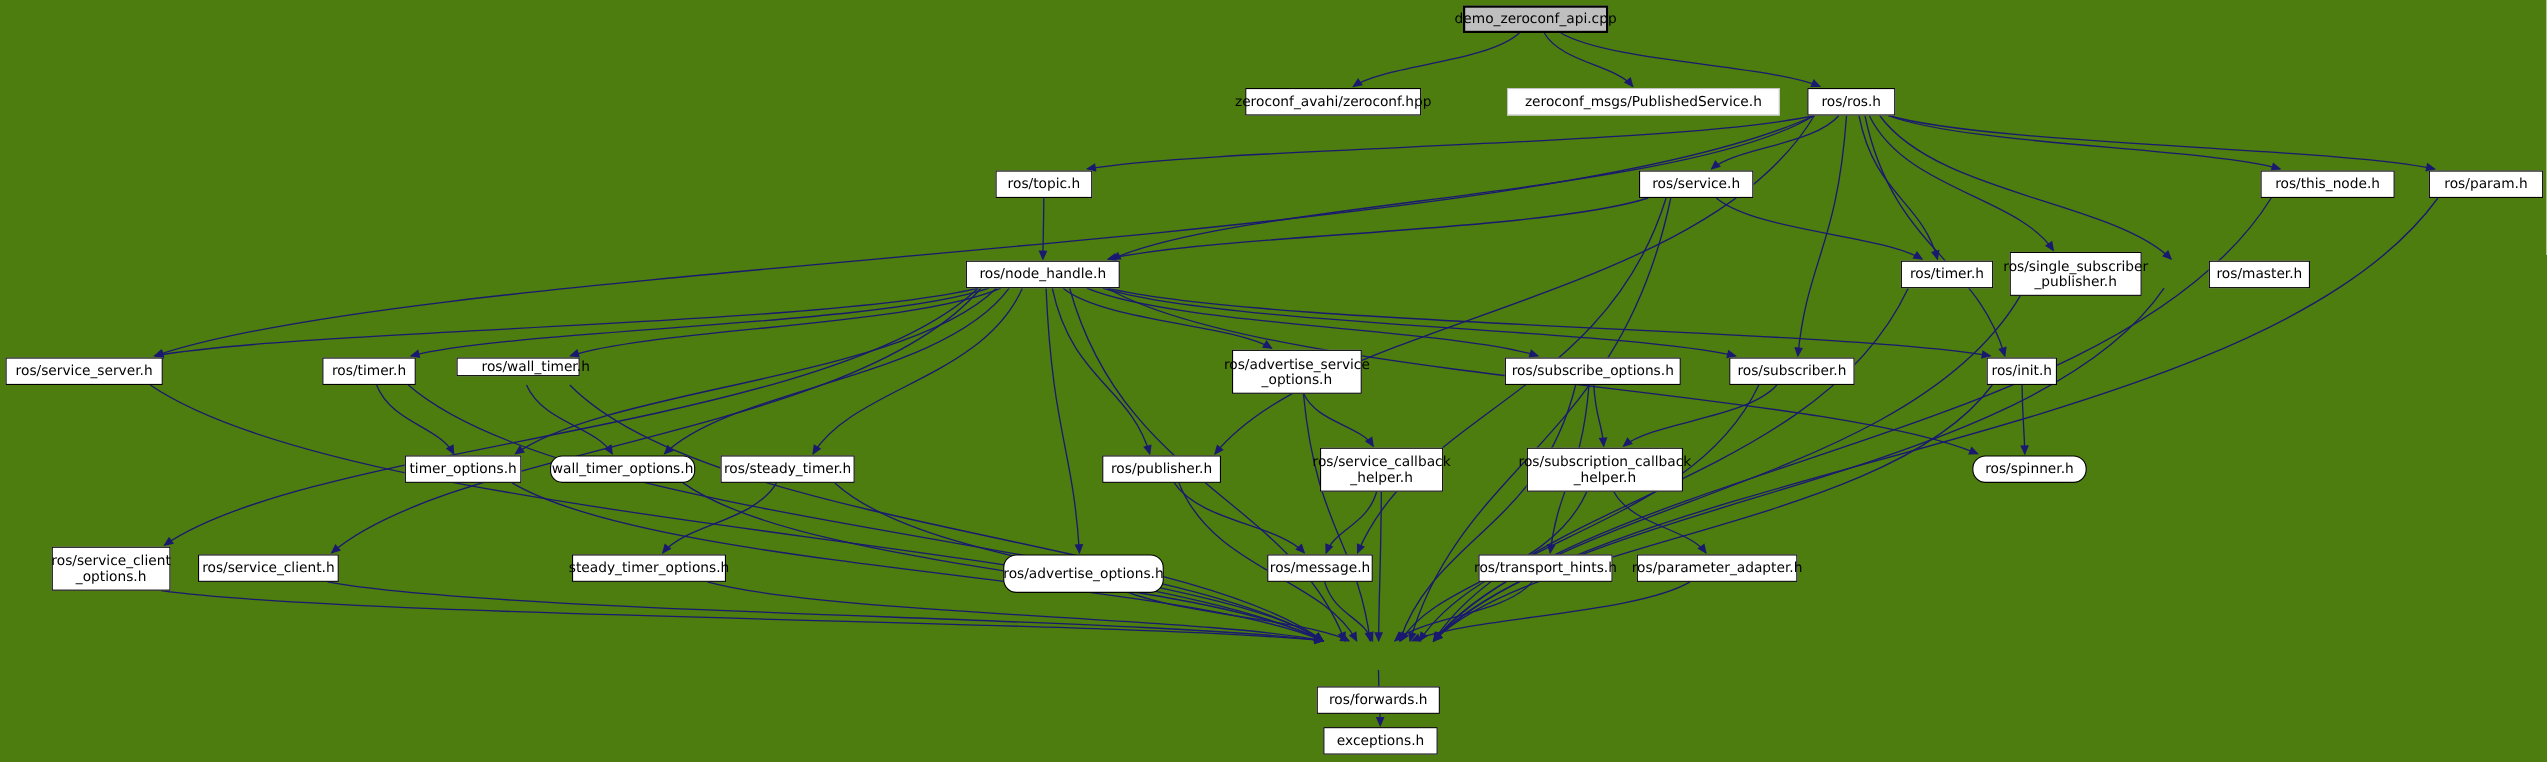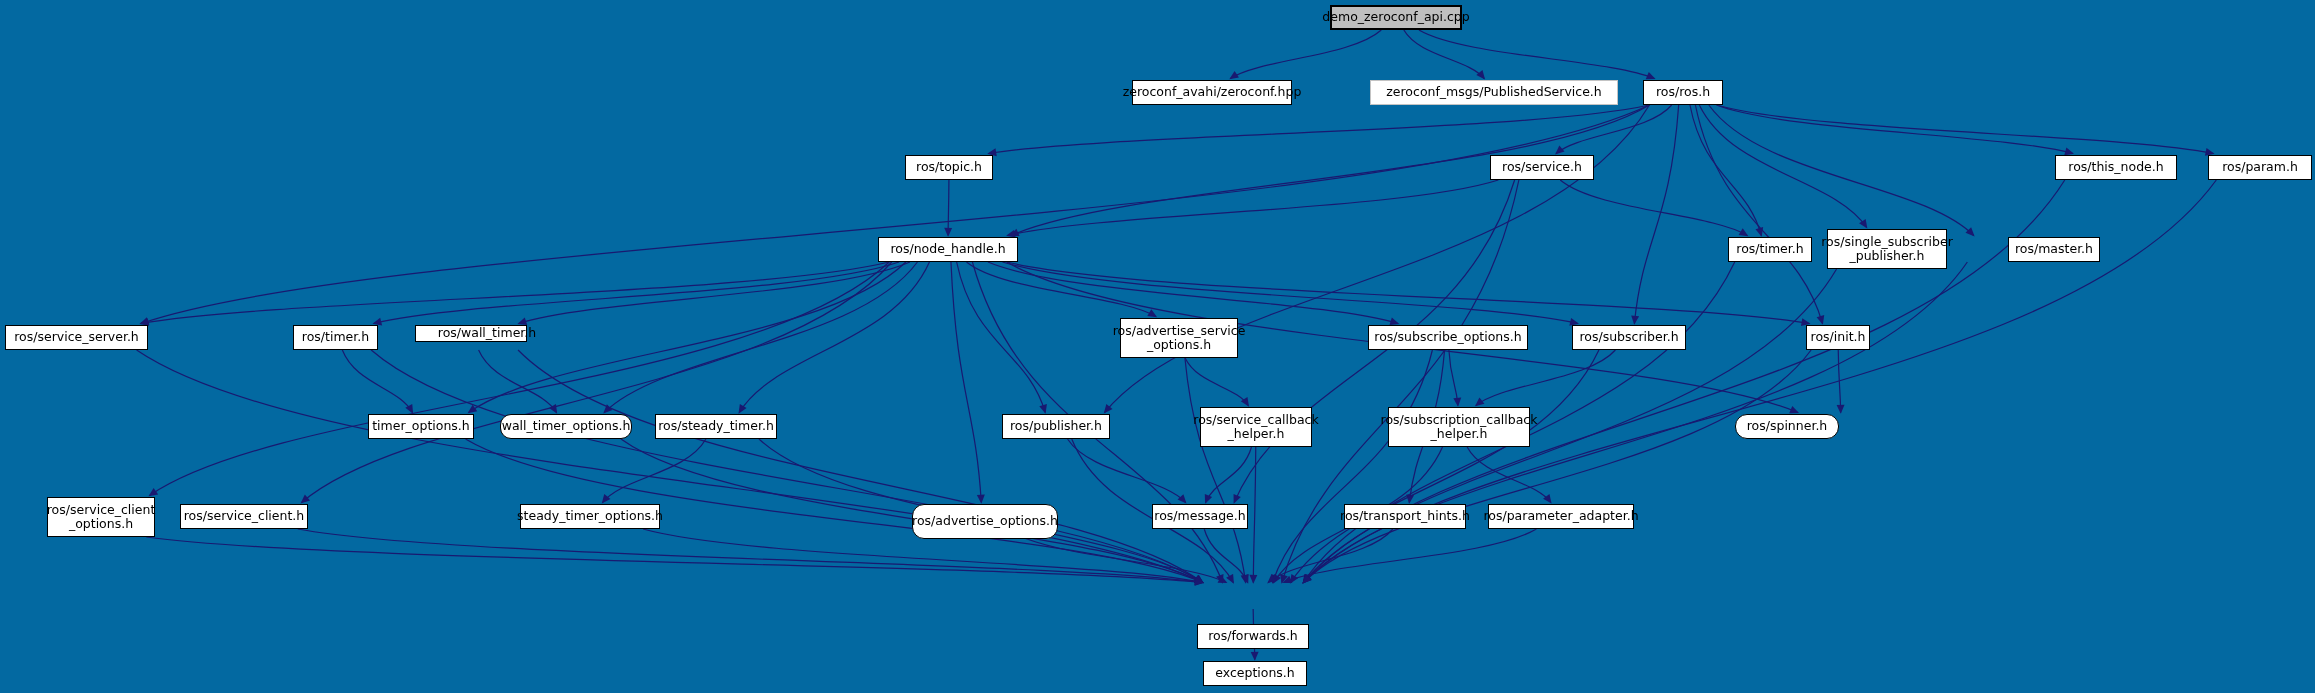--- a/index.html
+++ b/index.html
@@ -3,7 +3,7 @@
 <meta charset="utf-8">
 <style>
   html,body{margin:0;padding:0;background:#ffffff;}
-  #canvas{position:relative;width:2315px;height:693px;background:#0369a1;overflow:hidden;
+  #canvas{position:relative;width:2315px;height:693px;background:#4d7c0f;overflow:hidden;
           font-family:"DejaVu Sans","Liberation Sans",sans-serif;}
   #edges{position:absolute;left:0;top:0;width:2315px;height:693px;}
   .node{position:absolute;box-sizing:border-box;background:#ffffff;border:1px solid #000000;

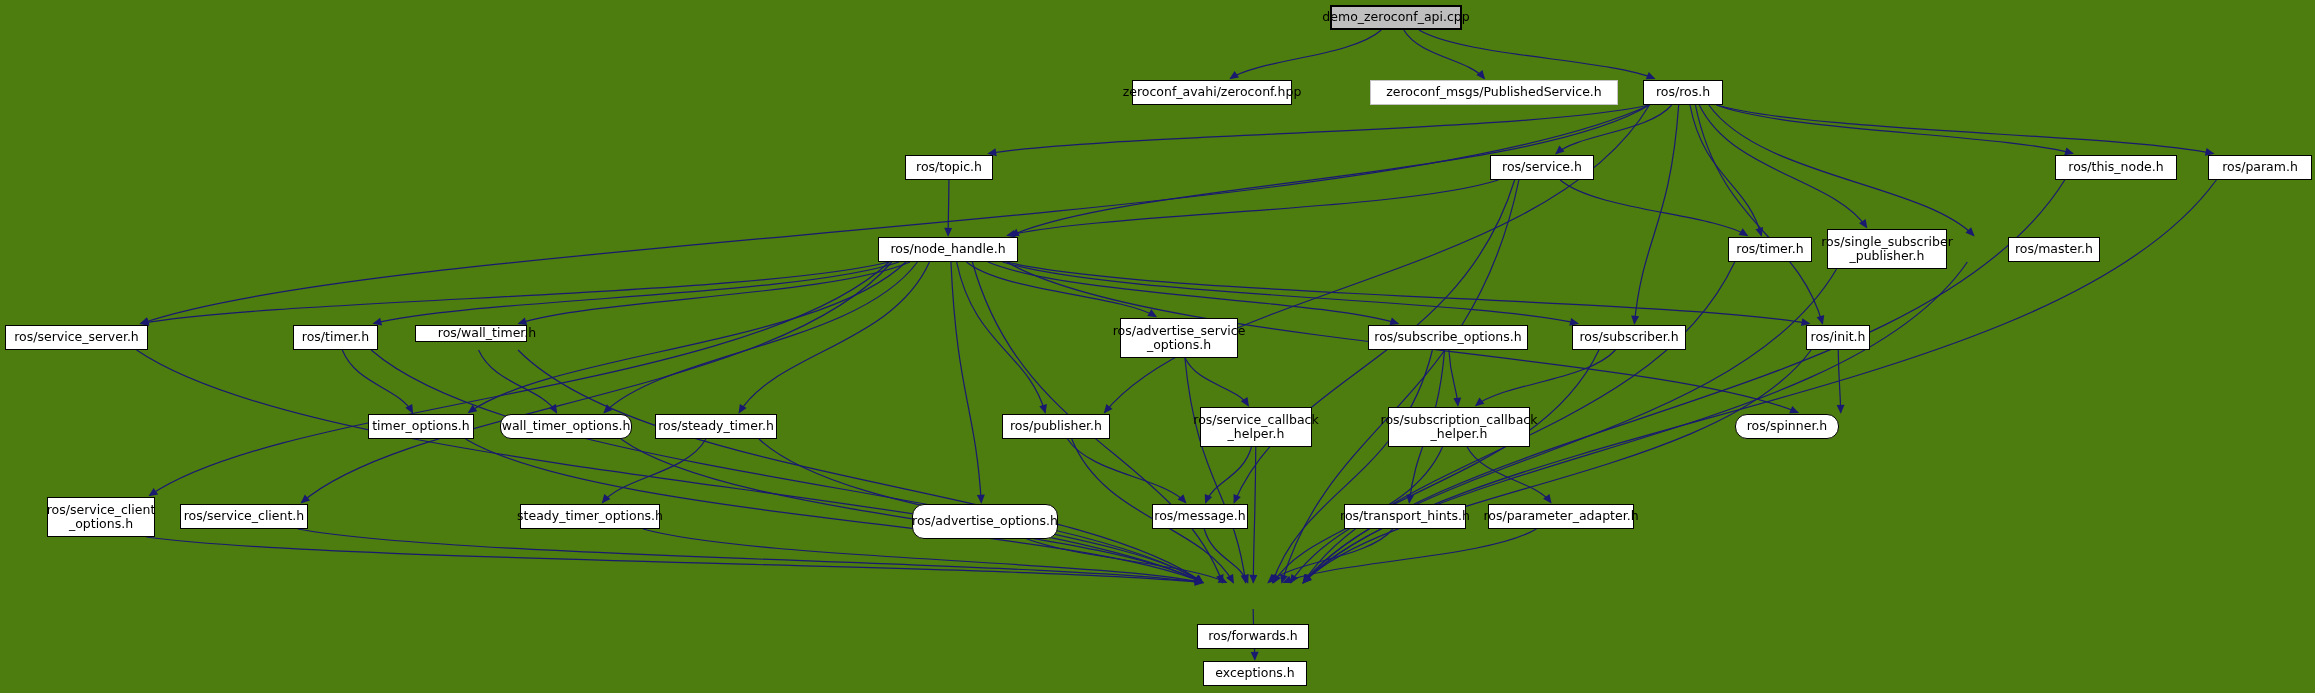--- a/index.html
+++ b/index.html
@@ -128,7 +128,7 @@
 _helper.h</div>
       <div class="node" style="left: 1388px; top: 407px; width: 142px; height: 40px;">ros/subscription_callback
 _helper.h</div>
-      <div class="node" style="left: 1735px; top: 414px; width: 104px; height: 25px; border-radius: 12px;">ros/spinner.h</div>
+      <div class="node" style="left: 1793px; top: 414px; width: 104px; height: 25px; border-radius: 12px;">ros/spinner.h</div>
       <div class="node" style="left: 47px; top: 497px; width: 108px; height: 40px;">ros/service_client
 _options.h</div>
       <div class="node" style="left: 180px; top: 504px; width: 128px; height: 25px;">ros/service_client.h</div>

